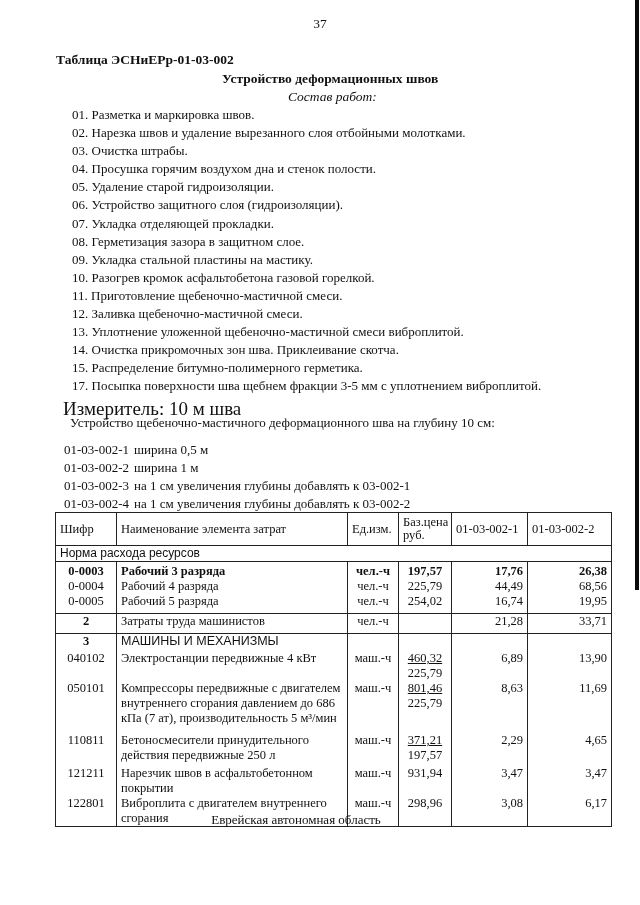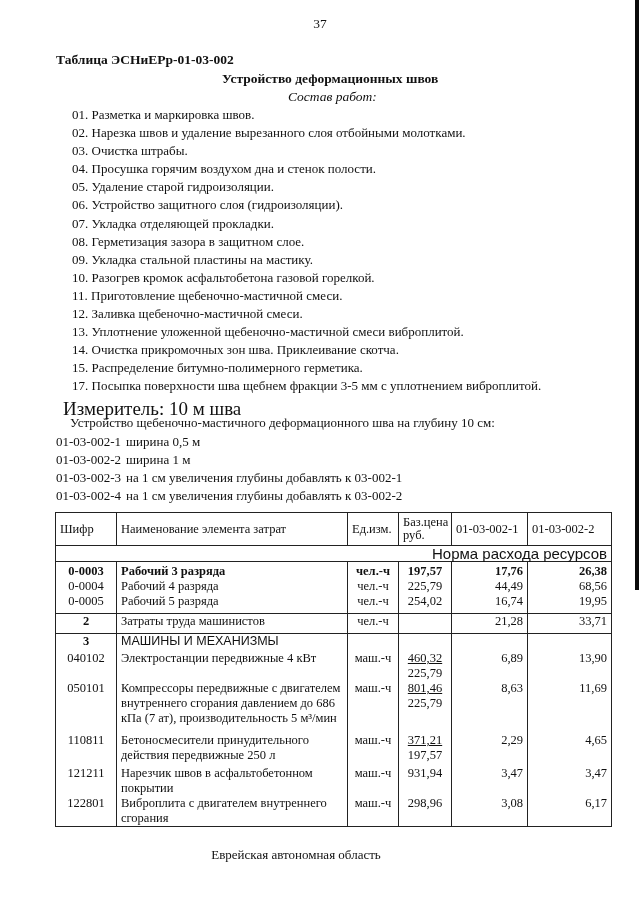--- a/index.html
+++ b/index.html
@@ -20,7 +20,7 @@
   .work-list li { height: 18.1px; line-height: 18px; font-size: 13px; white-space: nowrap; }
   .meter { position: absolute; top: 398px; left: 63px; font-weight: normal; font-size: 19px; text-align: center; }
   .variant-intro { position: absolute; top: 415px; left: 70px; font-size: 13px; }
-  .variants { position: absolute; top: 433px; left: 56px; margin: 0; padding: 0; list-style: none; }
+  .variants { position: absolute; top: 433px; left: 56px; margin: 8px; padding: 0; list-style: none; }
   .variants li { height: 18px; line-height: 18px; font-size: 13px; white-space: nowrap; }
   .variants .code { display: inline-block; width: 70px; }
 

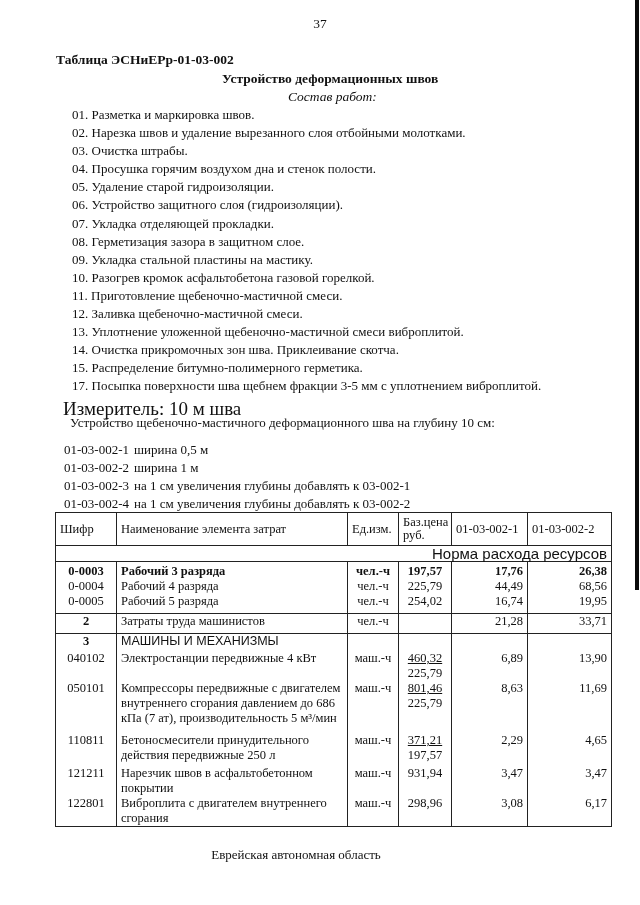--- a/index.html
+++ b/index.html
@@ -32,7 +32,7 @@
   table.res th { font-weight: normal; border: 1px solid #222; vertical-align: middle; height: 32px; text-align: left; }
   col.c1 { width: 61px; } col.c2 { width: 231px; } col.c3 { width: 51px; }
   col.c4 { width: 53px; } col.c5 { width: 76px; } col.c6 { width: 84px; }
-  .subhead td { border: 1px solid #222; text-align: right; font-family: "Liberation Sans", sans-serif; font-size: 15px; height: 15px; line-height: 15px; }
+  .subhead td { border: 1px solid #222; text-align: left; font-family: "Liberation Sans", sans-serif; font-size: 12px; height: 15px; line-height: 15px; }
   tbody.body td { border-left: 1px solid #222; border-right: 1px solid #222; }
   td.code { text-align: center; }
   td.unit { text-align: center; }

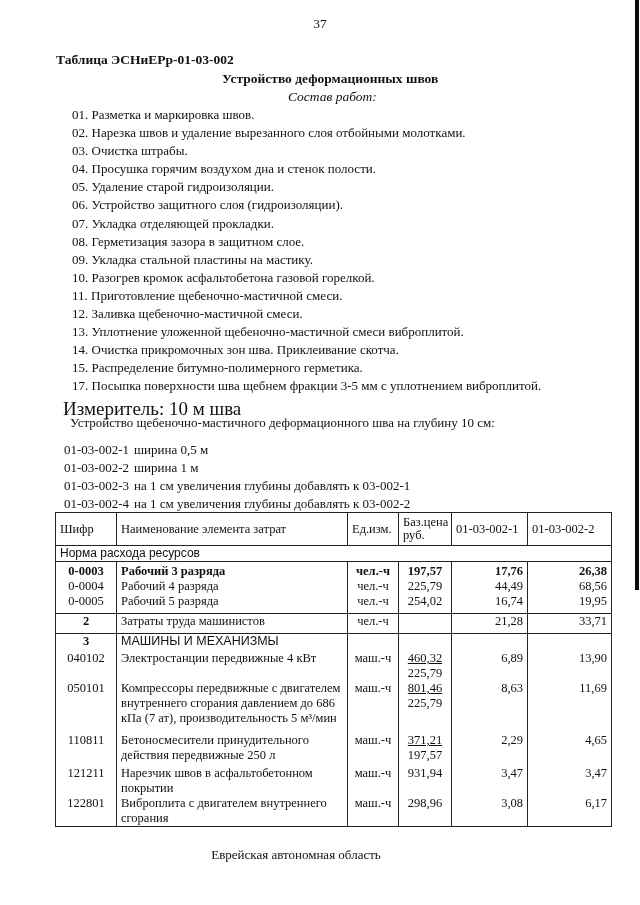--- a/index.html
+++ b/index.html
@@ -48,7 +48,7 @@
   tr.r td { height: 15px; }
   tr.tall2 td { height: 30px; }
   tr.tall3 td { height: 46px; }
-  .footer { position: absolute; top: 847px; left: 0; width: 564px; text-align: center; font-size: 13px; padding-left: 28px; box-sizing: border-box; }
+  .footer { position: absolute; top: 812px; left: 0; width: 564px; text-align: center; font-size: 13px; padding-left: 28px; box-sizing: border-box; }
 </style>
 </head>
 <body>

